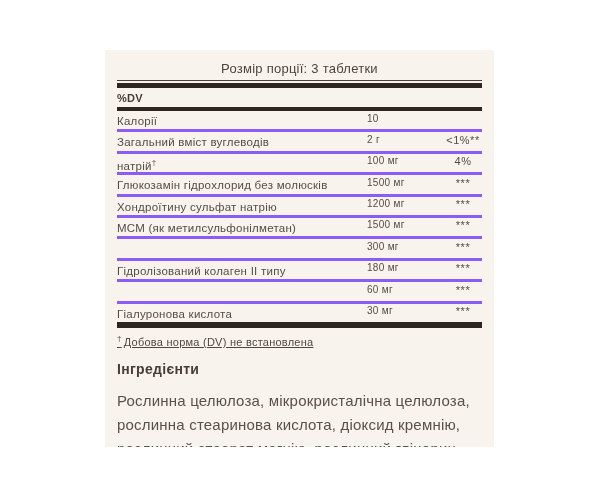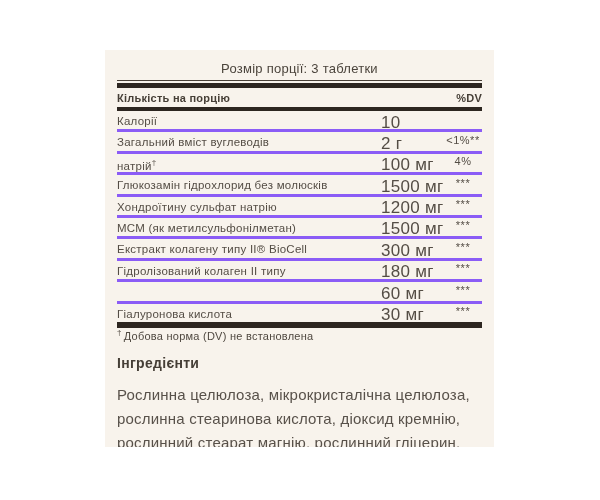--- a/index.html
+++ b/index.html
@@ -43,7 +43,6 @@
   <div class="bar-top"></div>
 
   <div class="thead">
-    <span>Кількість на порцію</span>
     <span>%DV</span>
   </div>
   <div class="bar-mid"></div>

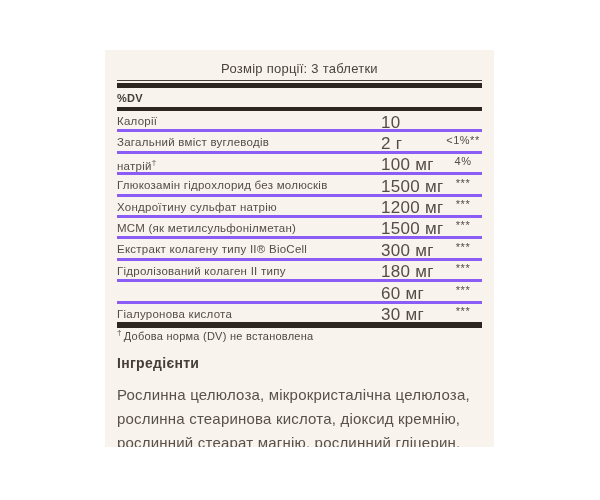--- a/index.html
+++ b/index.html
@@ -25,7 +25,7 @@
   .row:last-child{border-bottom:none;}
   .rlabel{position:absolute;left:0;top:4px;font-size:11.5px;letter-spacing:.25px;white-space:nowrap;color:#544d45;}
   .rlabel sup{font-size:8px;}
-  .ramount{position:absolute;left:264px;top:1.5px;font-size:17px;letter-spacing:.3px;color:#544d45;}
+  .ramount{position:absolute;left:250px;top:1.5px;font-size:10px;letter-spacing:.3px;color:#544d45;}
   .rdv{position:absolute;right:-2px;top:1.5px;width:42px;text-align:center;font-size:11px;letter-spacing:.5px;color:#544d45;}
   .bar-bottom{height:6px;background:#2d2620;}
   .footnote{font-size:11px;letter-spacing:.25px;color:#4f4840;}

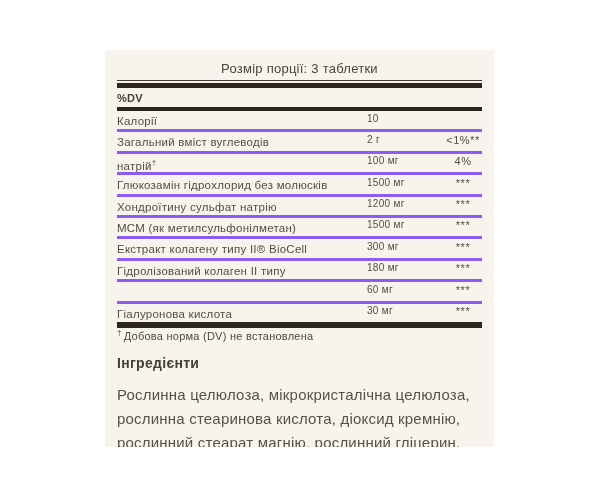--- a/index.html
+++ b/index.html
@@ -85,7 +85,6 @@
   </div>
 
   <div class="row">
-    <span class="rlabel">Екстракт колагену типу II® BioCell</span>
     <span class="ramount">300 мг</span>
     <span class="rdv">***</span>
   </div>

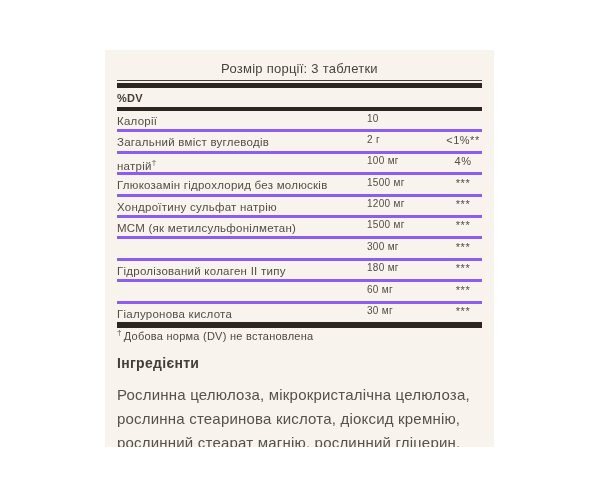--- a/index.html
+++ b/index.html
@@ -28,7 +28,7 @@
   .ramount{position:absolute;left:250px;top:1.5px;font-size:10px;letter-spacing:.3px;color:#544d45;}
   .rdv{position:absolute;right:-2px;top:1.5px;width:42px;text-align:center;font-size:11px;letter-spacing:.5px;color:#544d45;}
   .bar-bottom{height:6px;background:#2d2620;}
-  .footnote{font-size:11px;letter-spacing:.25px;color:#4f4840;}
+  .footnote{padding-top:6px;font-size:11px;letter-spacing:.25px;color:#4f4840;text-decoration:underline;}
   .footnote sup{font-size:8px;margin-right:2px;}
   .ing-heading{margin-top:13px;font-size:14px;font-weight:700;letter-spacing:.3px;color:#453e36;}
   .ing-text{margin-top:12px;font-size:15px;line-height:24px;letter-spacing:.2px;color:#58514a;}

